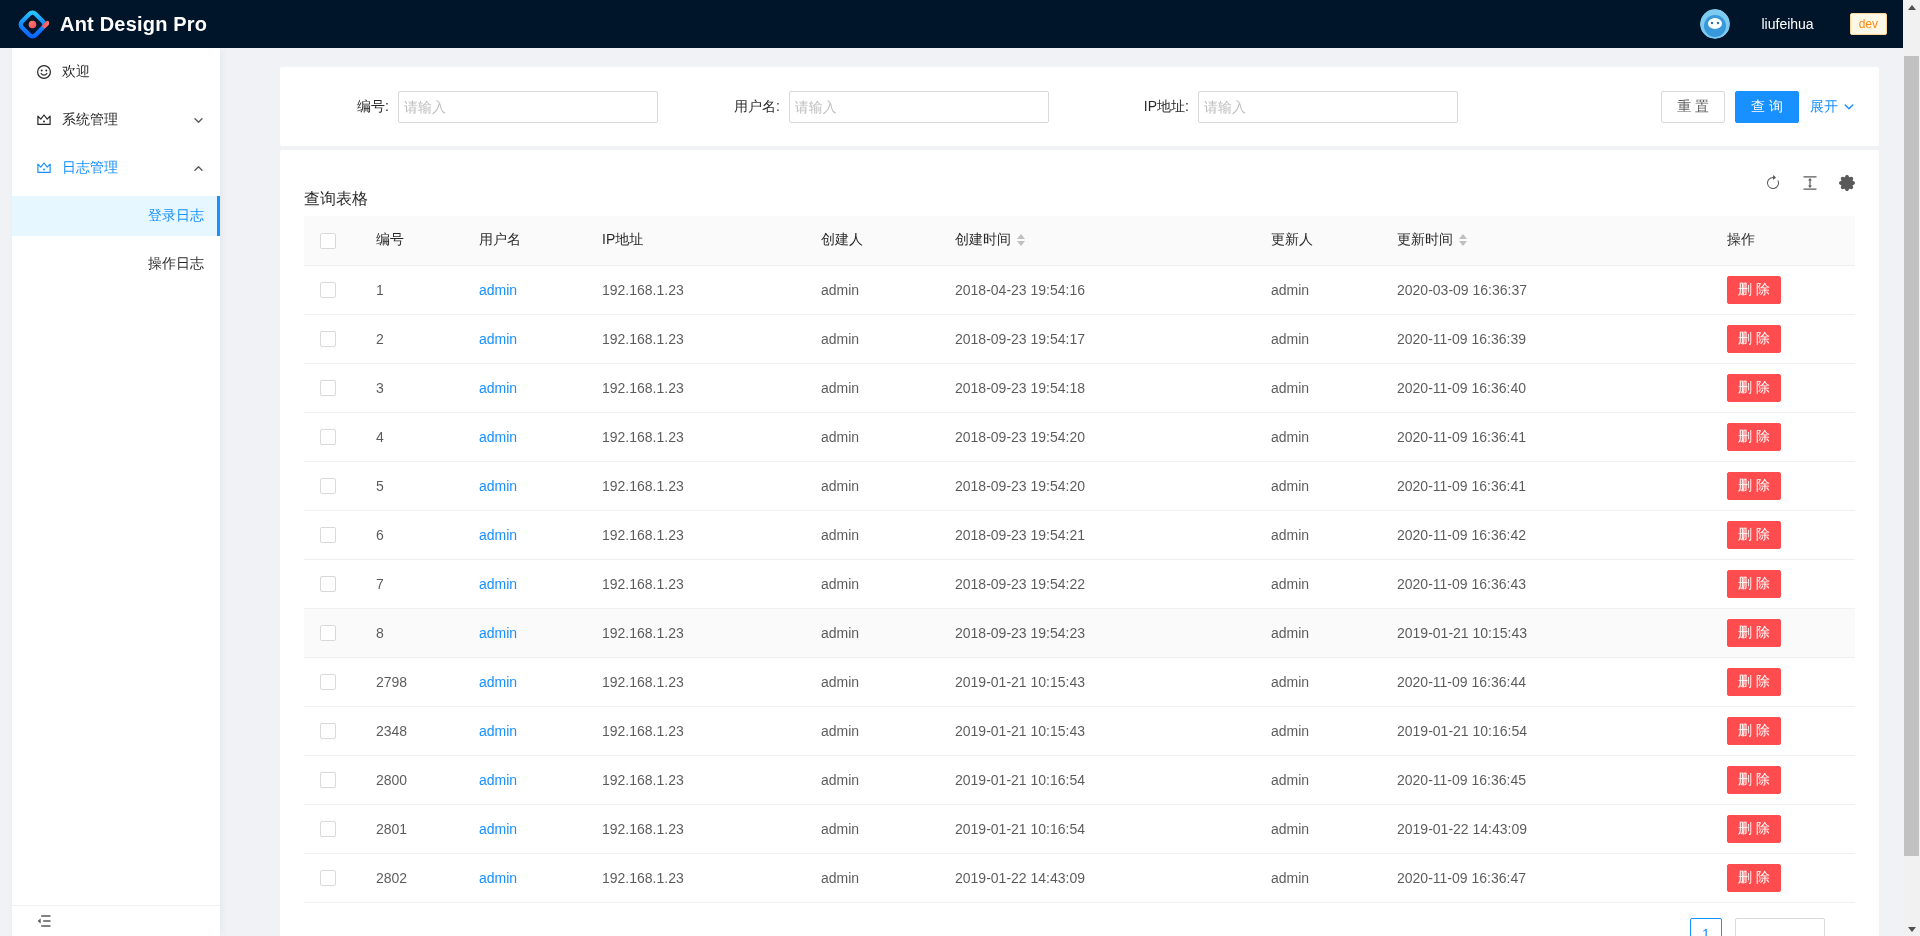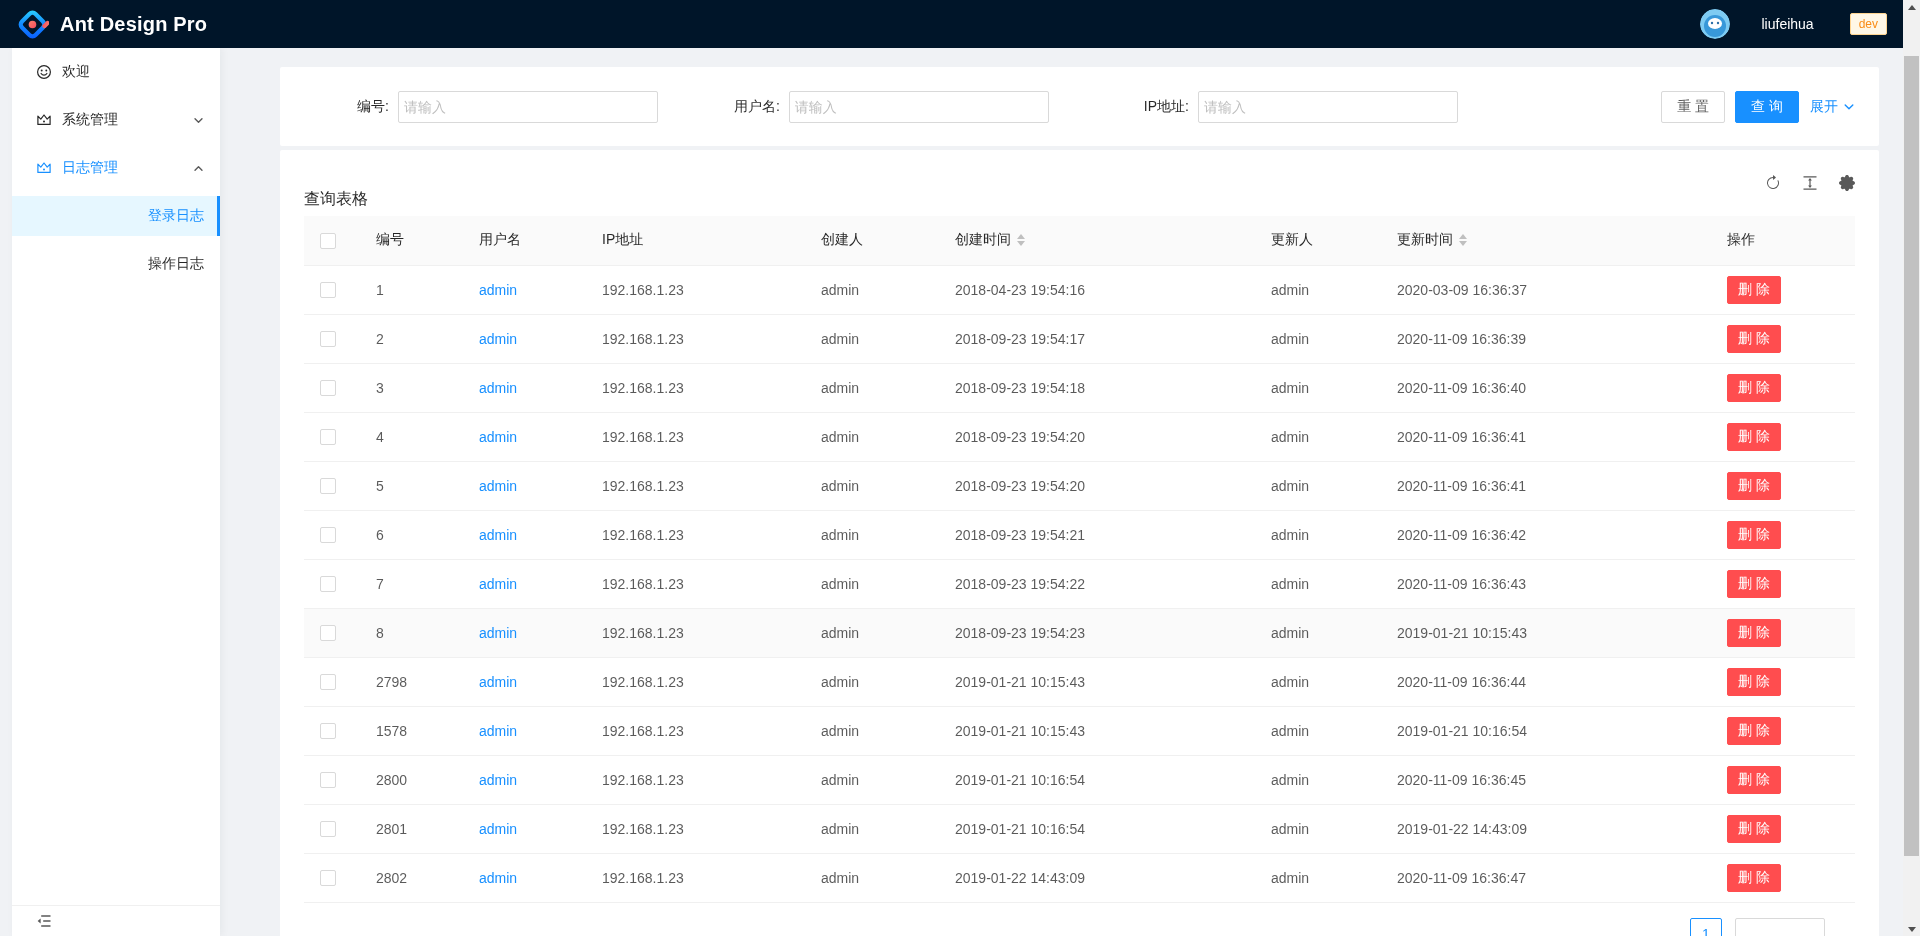--- a/index.html
+++ b/index.html
@@ -404,7 +404,7 @@
   </tr>
           <tr>
     <td class="cell-cb"><span class="cb"></span></td>
-    <td>1578</td>
+    <td>2348</td>
     <td><a class="user-link">admin</a></td>
     <td>192.168.1.23</td>
     <td>admin</td>

